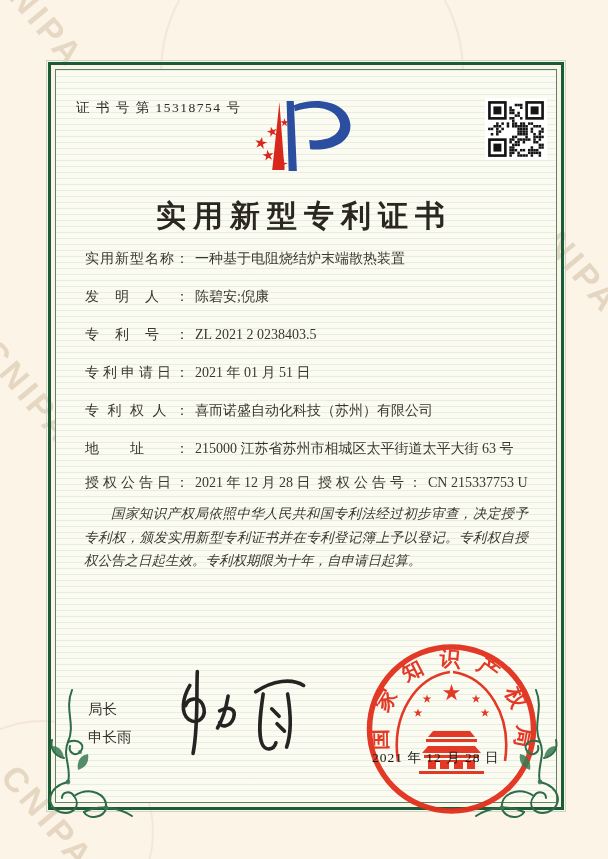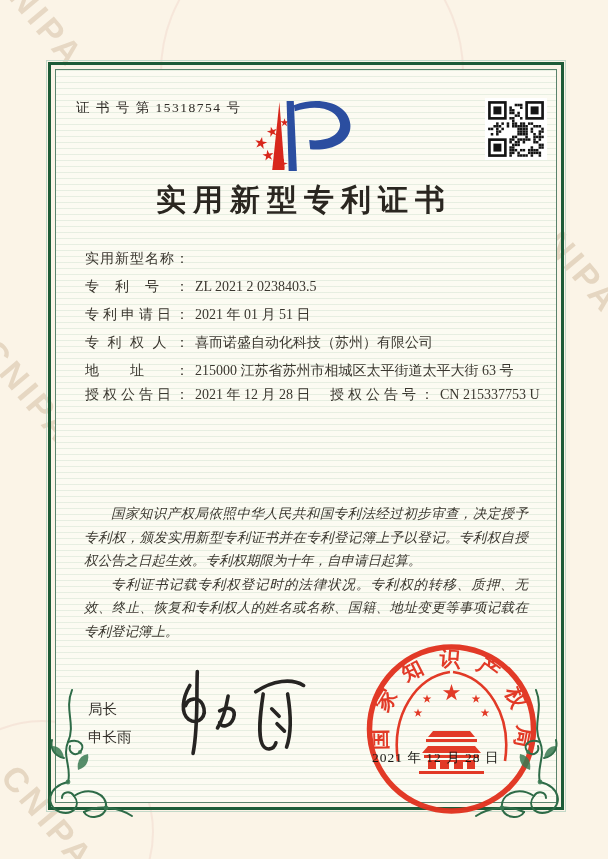--- a/index.html
+++ b/index.html
@@ -39,7 +39,7 @@
   .logo{position:absolute;left:250px;top:98px;width:104px;height:76px;}
   .qr{position:absolute;left:485px;top:98px;width:62px;height:62px;}
   .title{
-    position:absolute;left:0;right:0;top:180px;text-align:center;
+    position:absolute;left:0;right:0;top:196px;text-align:center;
     font-size:30px;font-weight:700;letter-spacing:7px;color:#2a2620;
   }
   

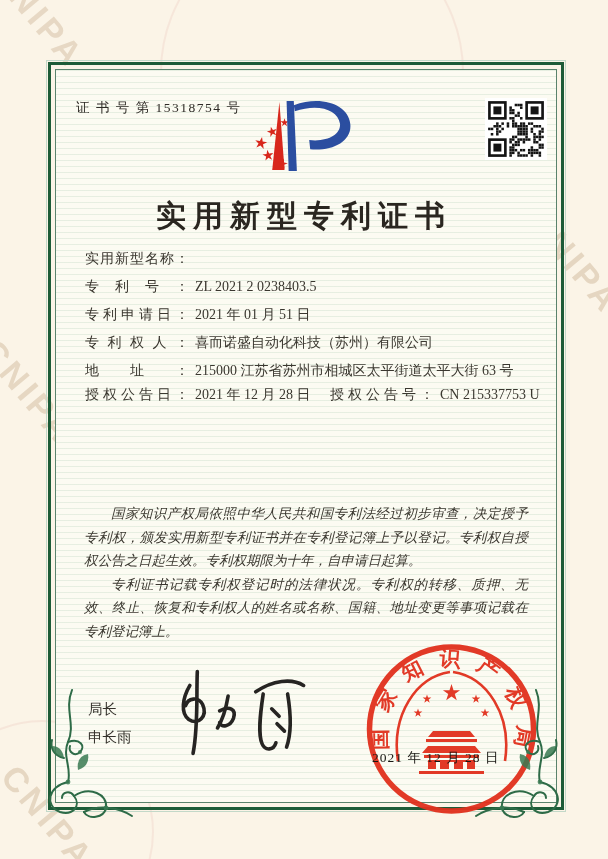--- a/index.html
+++ b/index.html
@@ -44,7 +44,7 @@
   }
   
   .fields{position:absolute;left:85px;top:250px;width:455px;font-size:14px;color:#3a372f;}
-  .frow{display:flex;margin-bottom:11px;line-height:17px;}
+  .frow{display:flex;margin-bottom:21px;line-height:17px;}
   .flabel{display:inline-block;width:104px;text-align:justify;text-align-last:justify;flex:0 0 104px;}
   .fvalue{margin-left:6px;white-space:nowrap;}
   .grant{display:flex;line-height:17px;margin-top:-4px;}

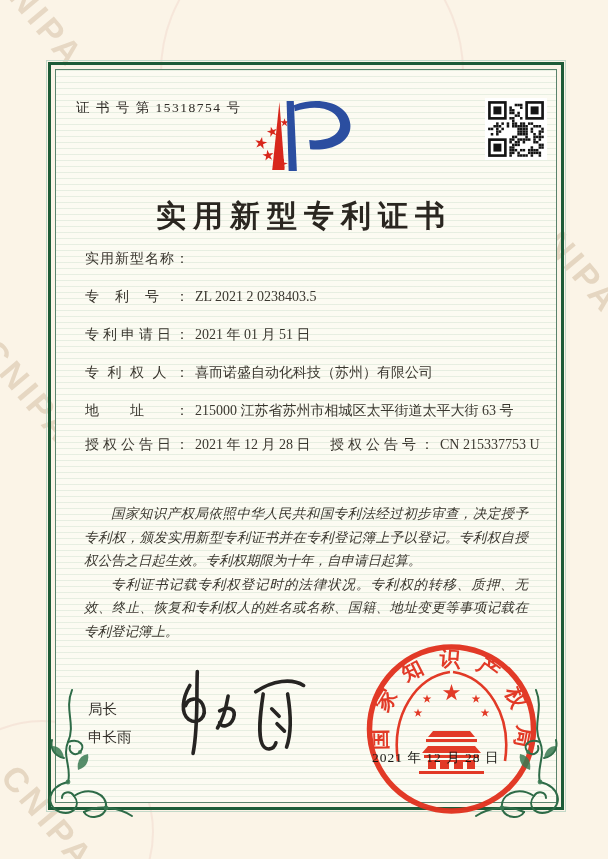--- a/index.html
+++ b/index.html
@@ -249,6 +249,7 @@
   <div class="fields">
     <div class="frow">
       <span class="flabel">实用新型名称：</span>
+      <span class="fvalue">一种基于电阻烧结炉末端散热装置</span>
     </div>
     <div class="frow">
       <span class="flabel">专利号：</span>

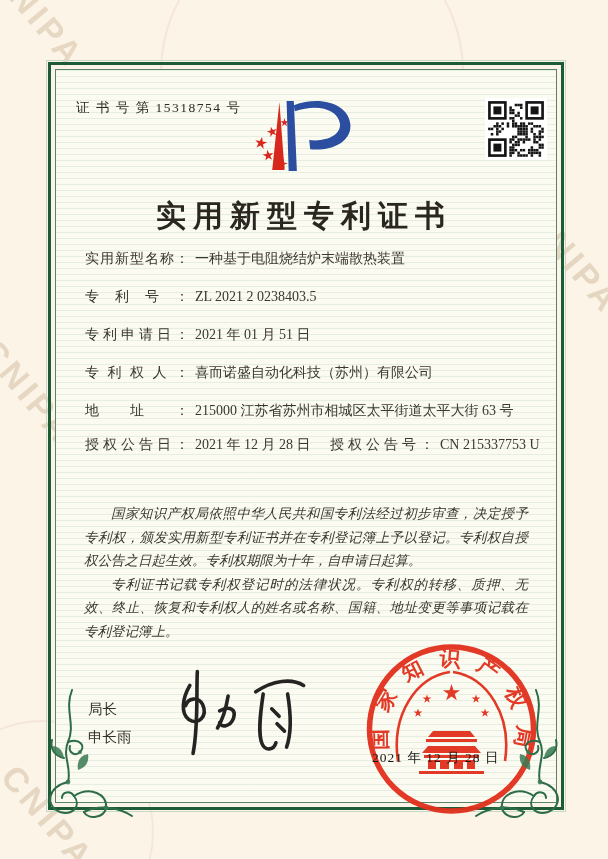--- a/index.html
+++ b/index.html
@@ -252,6 +252,10 @@
       <span class="fvalue">一种基于电阻烧结炉末端散热装置</span>
     </div>
     <div class="frow">
+      <span class="flabel">发明人：</span>
+      <span class="fvalue">陈碧安;倪康</span>
+    </div>
+    <div class="frow">
       <span class="flabel">专利号：</span>
       <span class="fvalue">ZL 2021 2 0238403.5</span>
     </div>

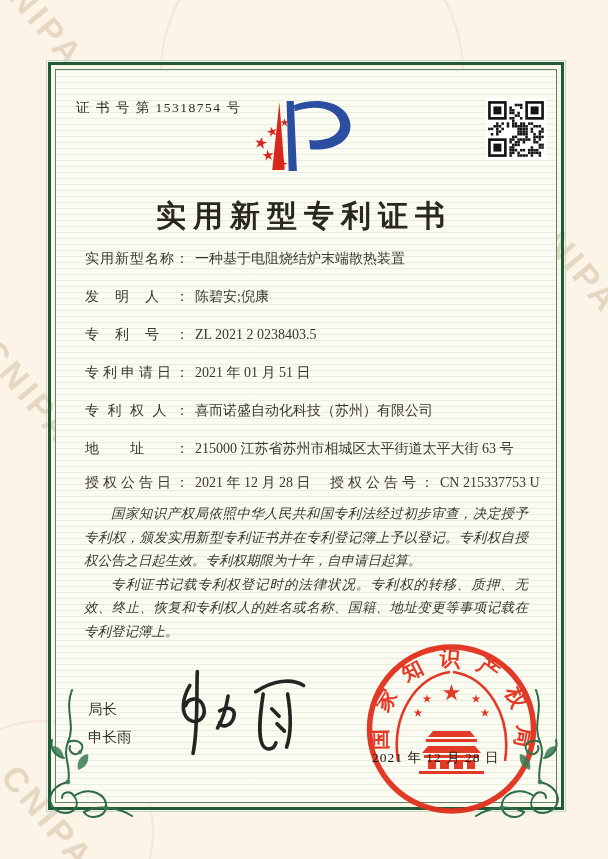--- a/index.html
+++ b/index.html
@@ -49,7 +49,7 @@
   .fvalue{margin-left:6px;white-space:nowrap;}
   .grant{display:flex;line-height:17px;margin-top:-4px;}
   .gfirst{display:flex;flex:0 0 233px;}
-  .gsecond{display:flex;margin-left:12px;}
+  .gsecond{display:flex;}
   
   .paras{position:absolute;left:84px;top:502px;width:444px;font-size:13.5px;line-height:23.5px;
          text-align:justify;color:#3a372f;font-style:italic;}

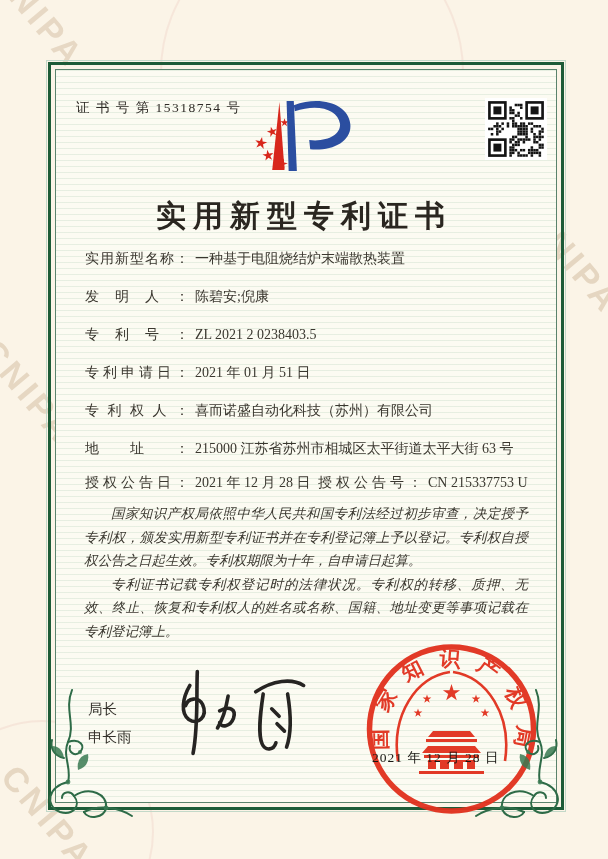--- a/index.html
+++ b/index.html
@@ -285,7 +285,6 @@
 
   <div class="paras">
     <p>国家知识产权局依照中华人民共和国专利法经过初步审查，决定授予专利权，颁发实用新型专利证书并在专利登记簿上予以登记。专利权自授权公告之日起生效。专利权期限为十年，自申请日起算。</p>
-    <p>专利证书记载专利权登记时的法律状况。专利权的转移、质押、无效、终止、恢复和专利权人的姓名或名称、国籍、地址变更等事项记载在专利登记簿上。</p>
   </div>
 
   <div class="signoff">

